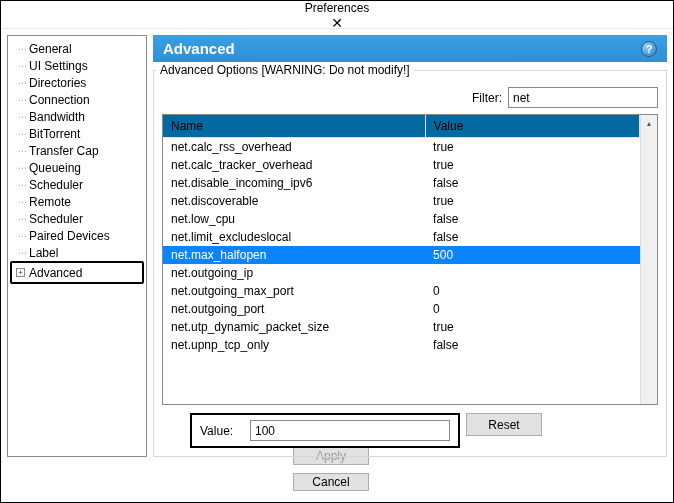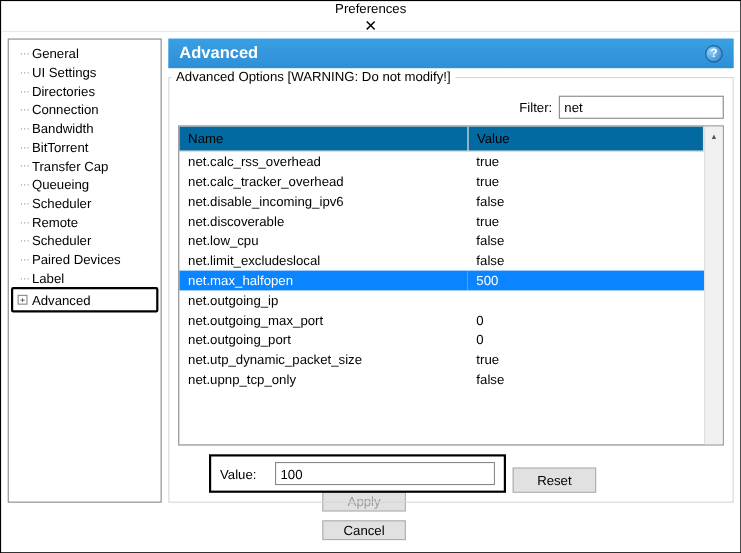--- a/index.html
+++ b/index.html
@@ -172,7 +172,7 @@
   }
   .value-row-outer {
     display: flex;
-    align-items: flex-end;
+    align-items: flex-start;
     gap: 6px;
     margin-top: 8px;
     padding-left: 28px;

